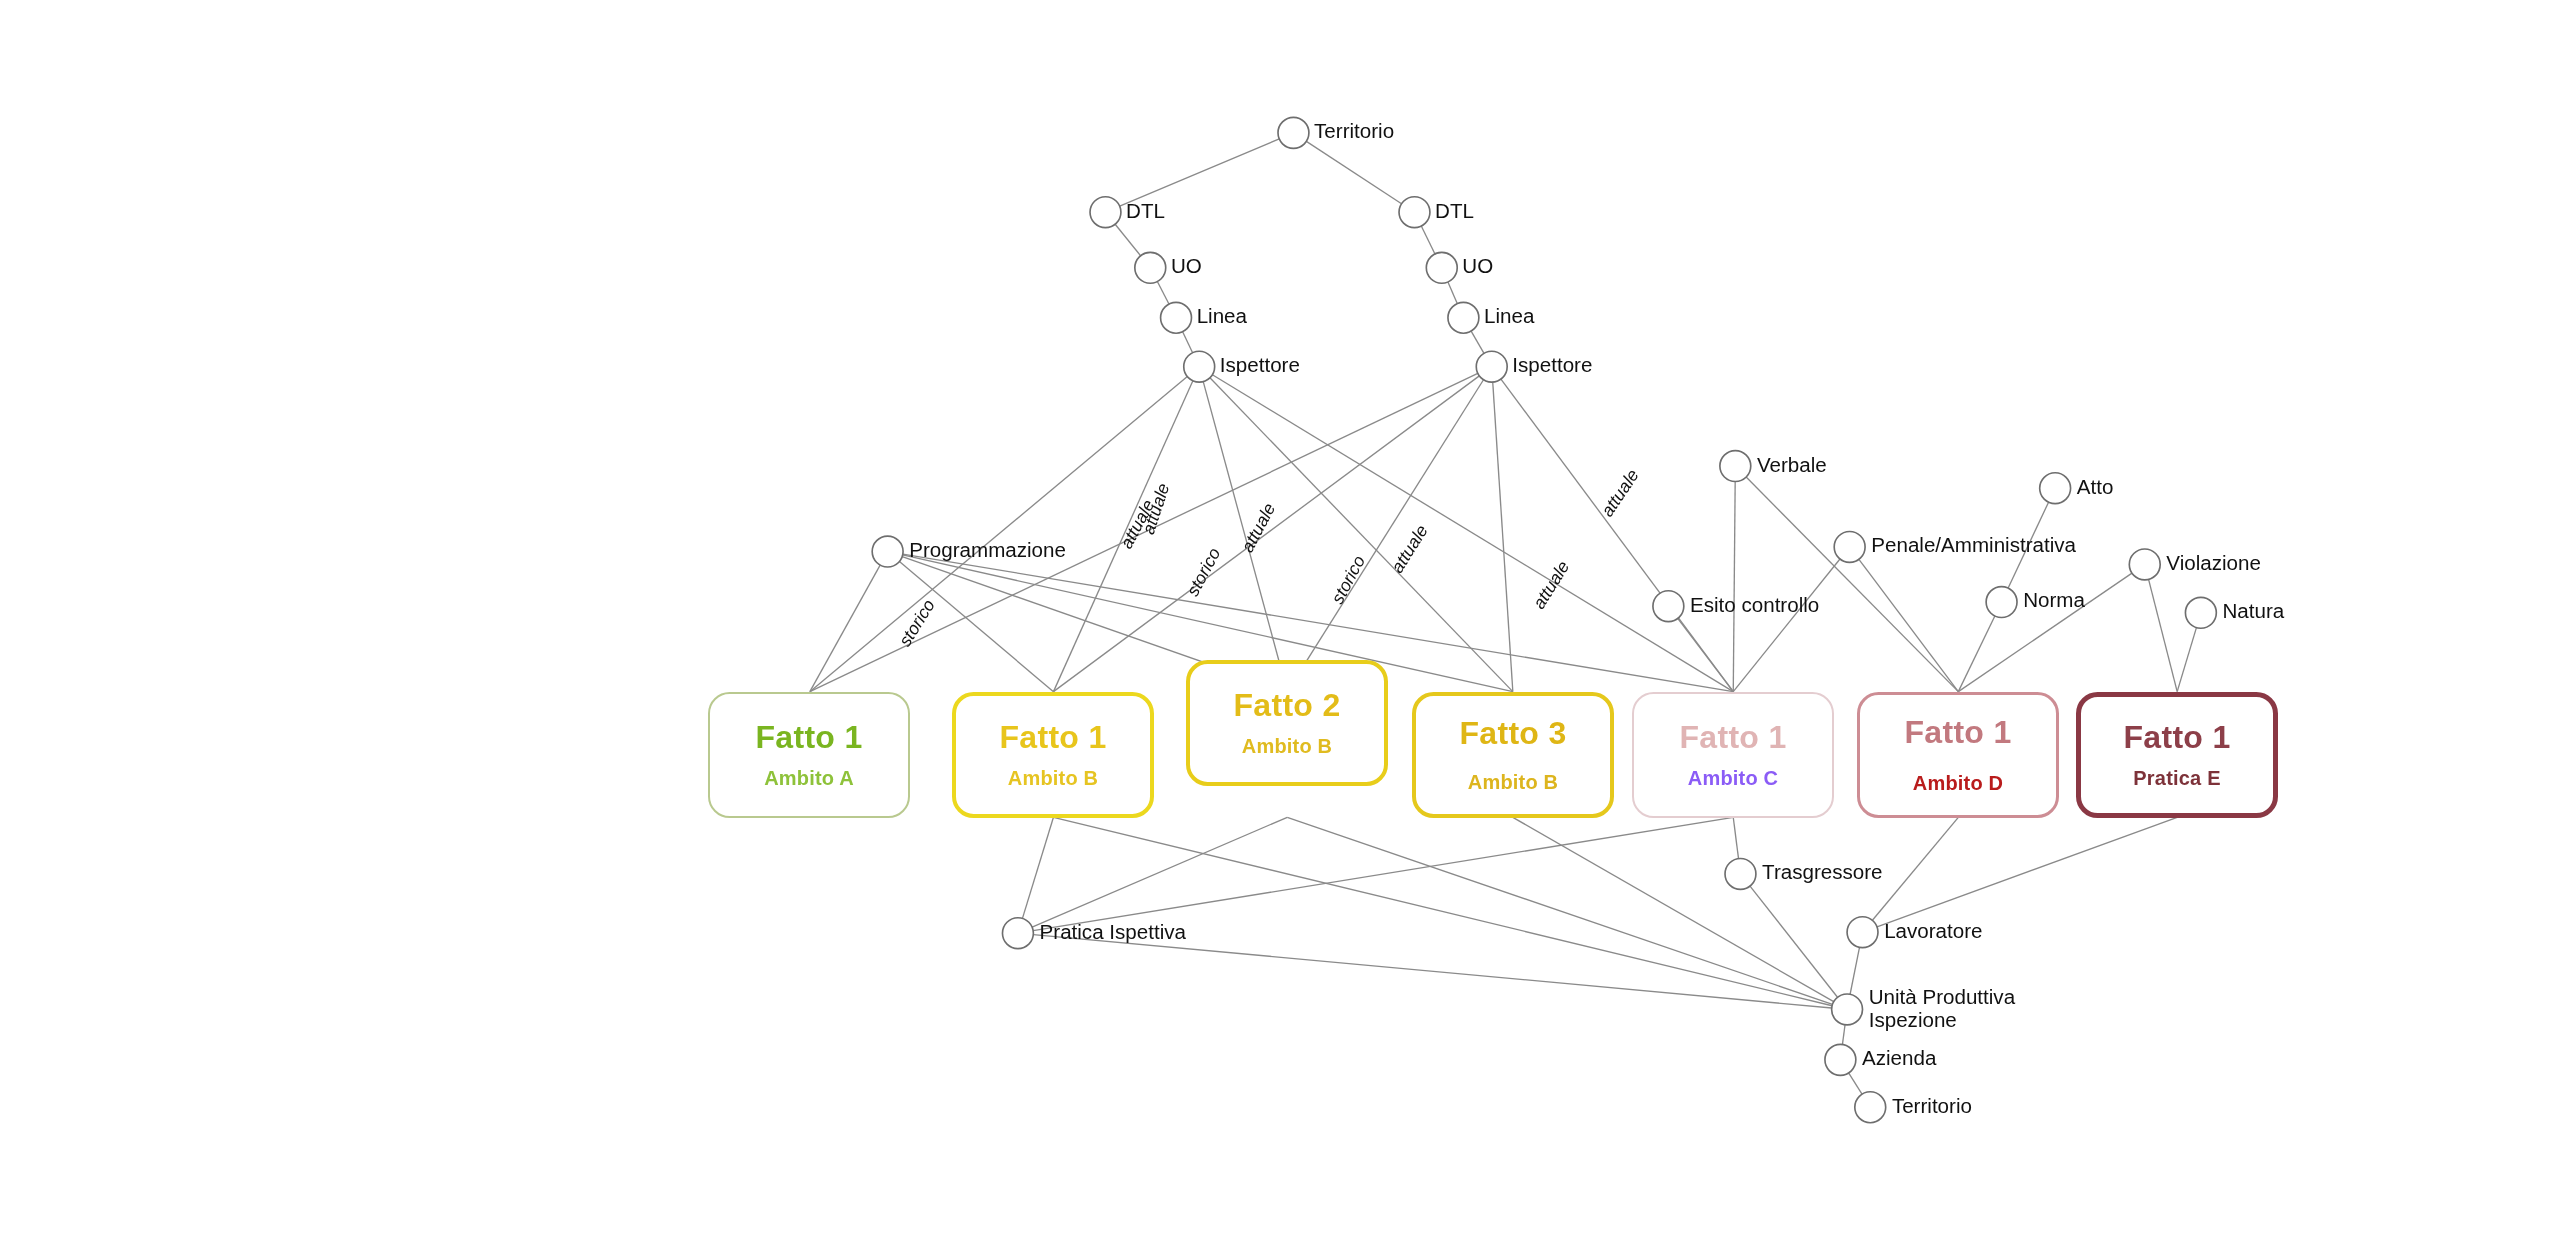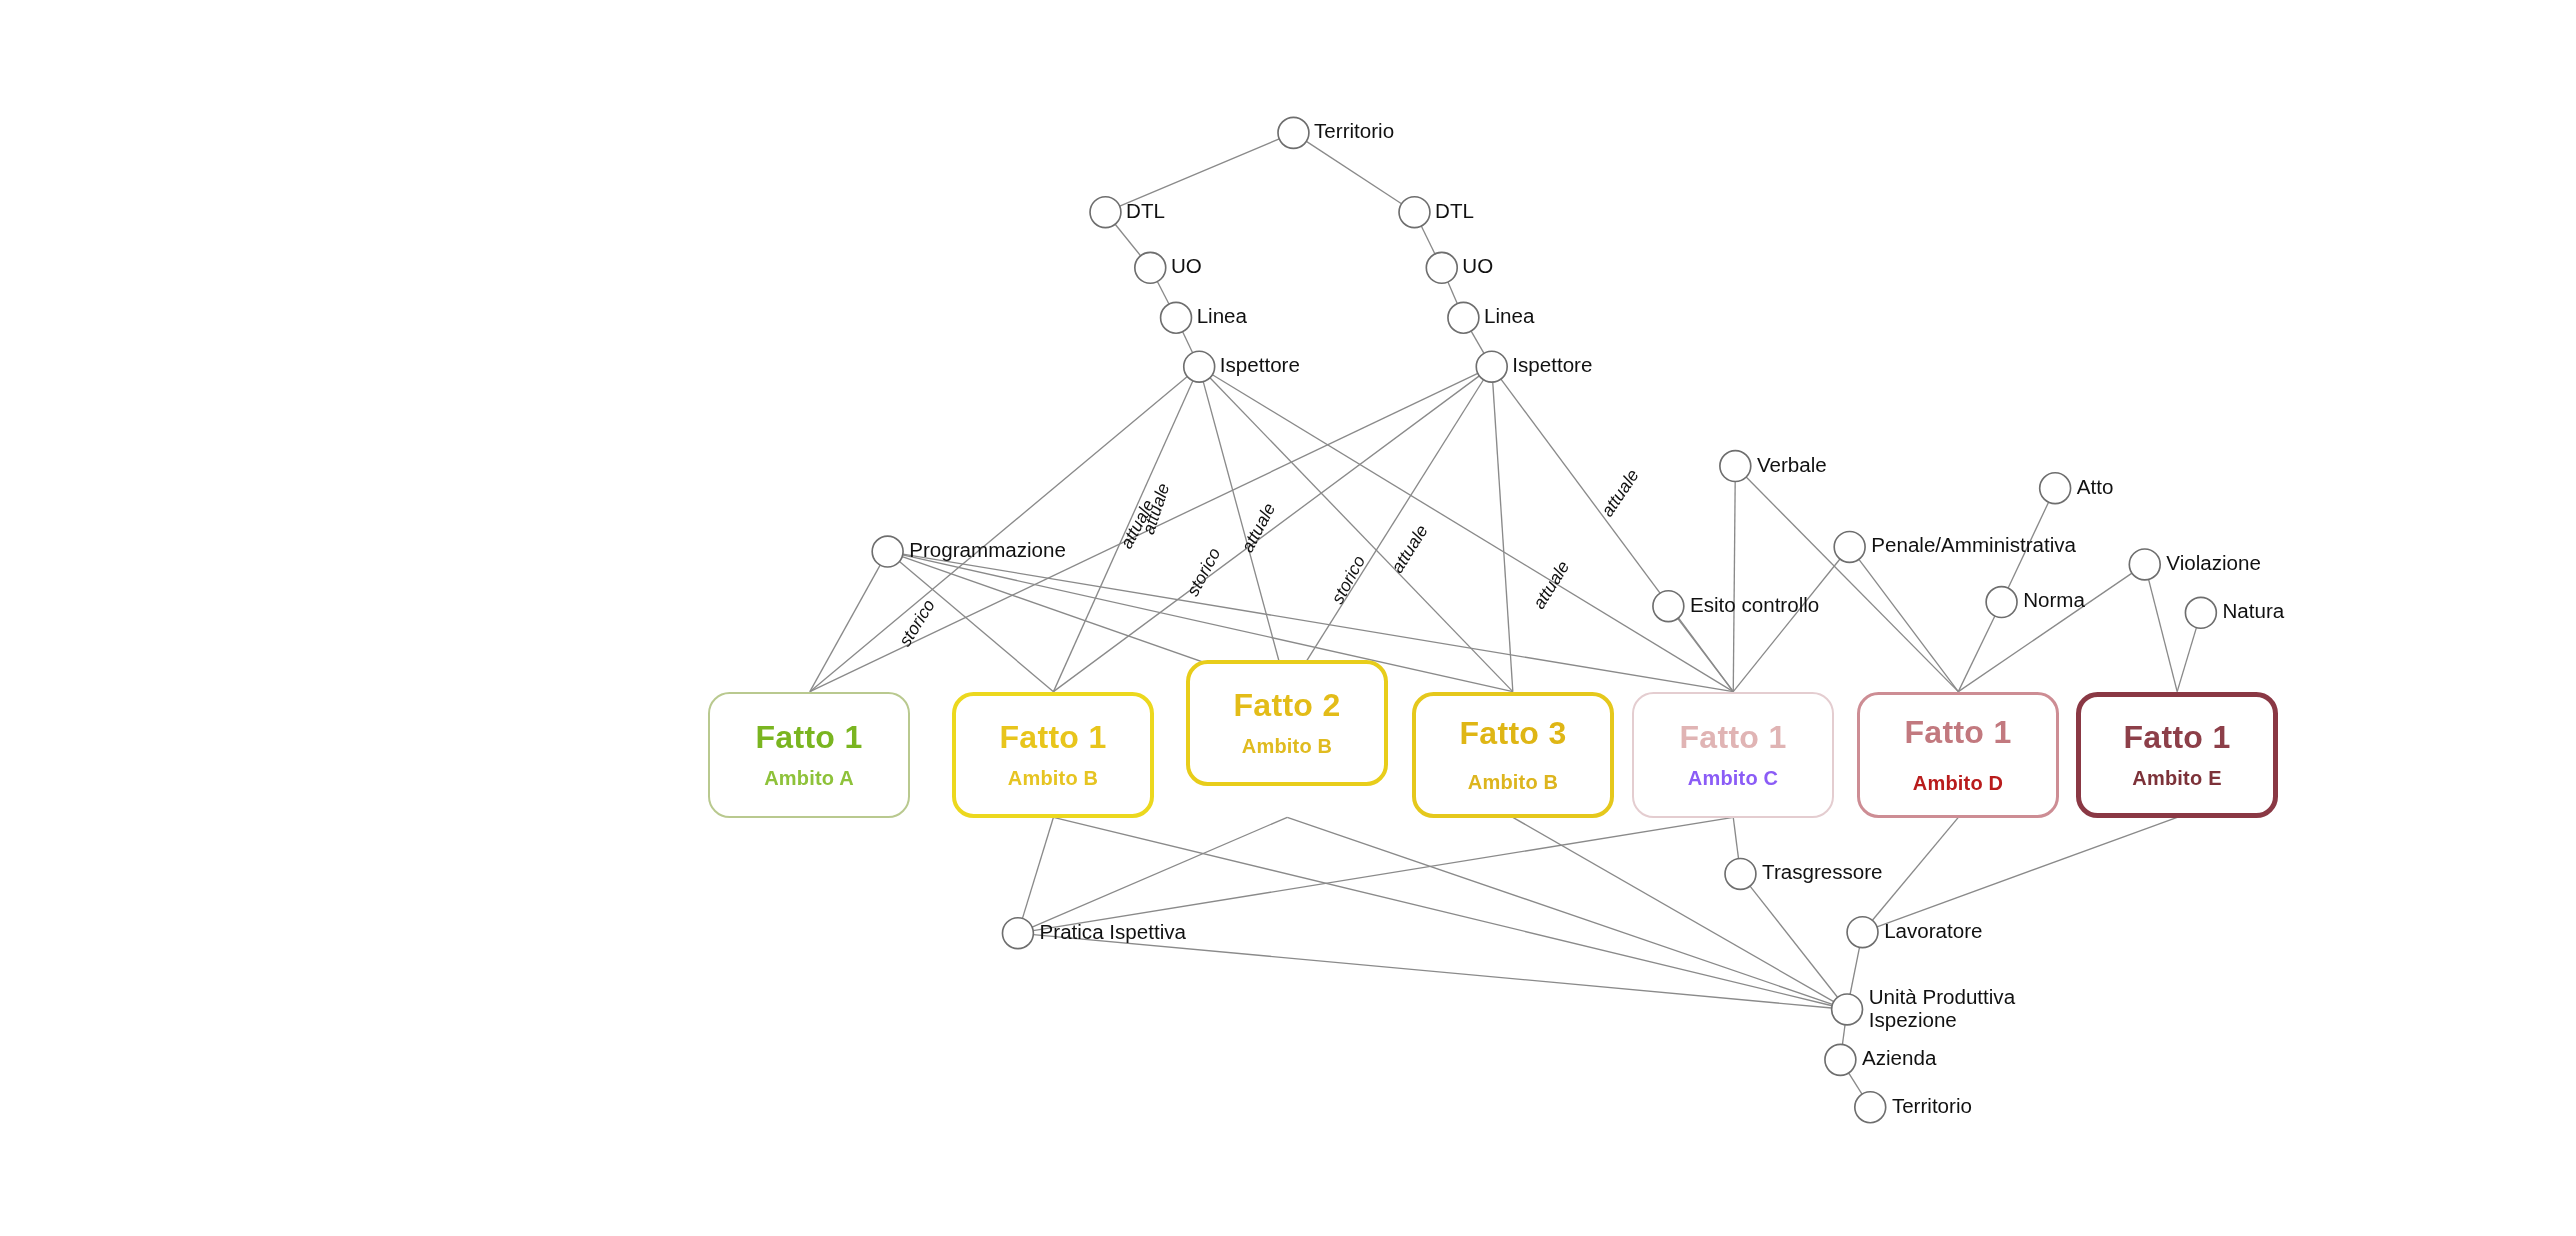--- a/index.html
+++ b/index.html
@@ -263,7 +263,7 @@
       </div>
       <div class="fact-box" style="left: 2076px; top: 692px; width: 202px; height: 126px; border: 5.2px solid rgb(138, 56, 68);">
         <div class="fact-title" style="color: rgb(141, 63, 73);">Fatto 1</div>
-        <div class="fact-sub" style="color: rgb(125, 50, 57);">Ambito E</div>
+        <div class="fact-sub" style="color: rgb(125, 50, 57);">Pratica E</div>
       </div>
     </div>
 </div>

